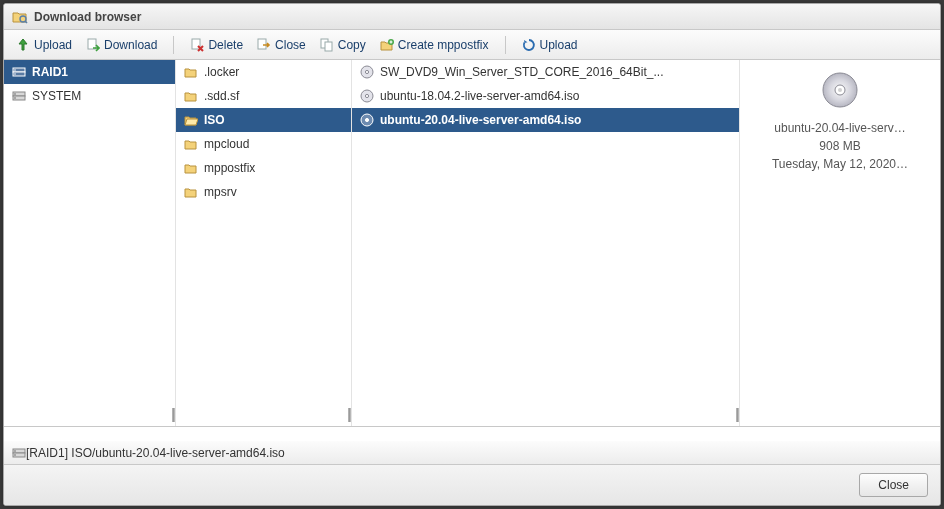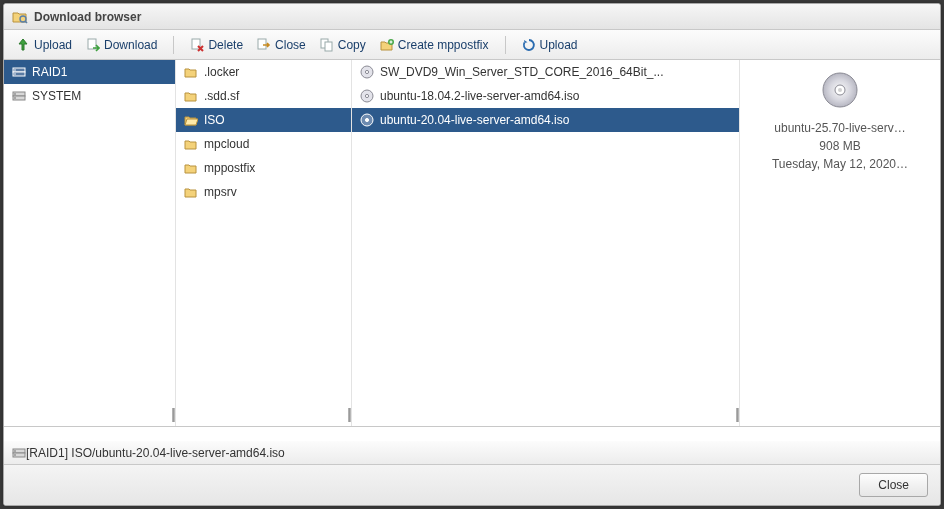--- a/index.html
+++ b/index.html
@@ -82,6 +82,7 @@
   .list-item.sel {
     background: #2d5a8c;
     color: #fff;
+    font-weight: bold;
   }
   .handle {
     position: absolute;

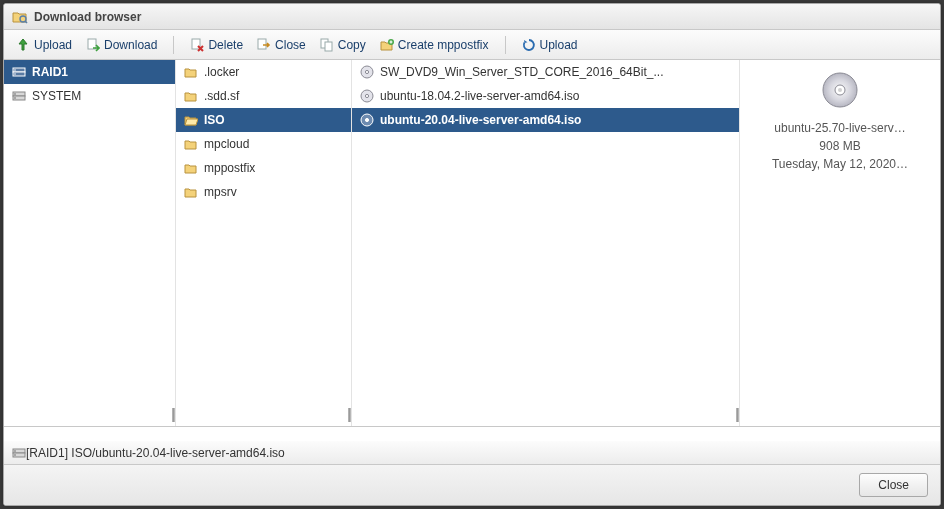--- a/index.html
+++ b/index.html
@@ -344,7 +344,7 @@
           <circle cx="20" cy="20" r="2" fill="#d0d0d0"></circle>
         </svg>
       </div>
-      <div class="preview-name">ubuntu-25.70-live-serv…</div>
+      <div class="preview-name">ubuntu-20.04-live-serv…</div>
       <div class="preview-size">908 MB</div>
       <div class="preview-date">Tuesday, May 12, 2020…</div>
     </div>

